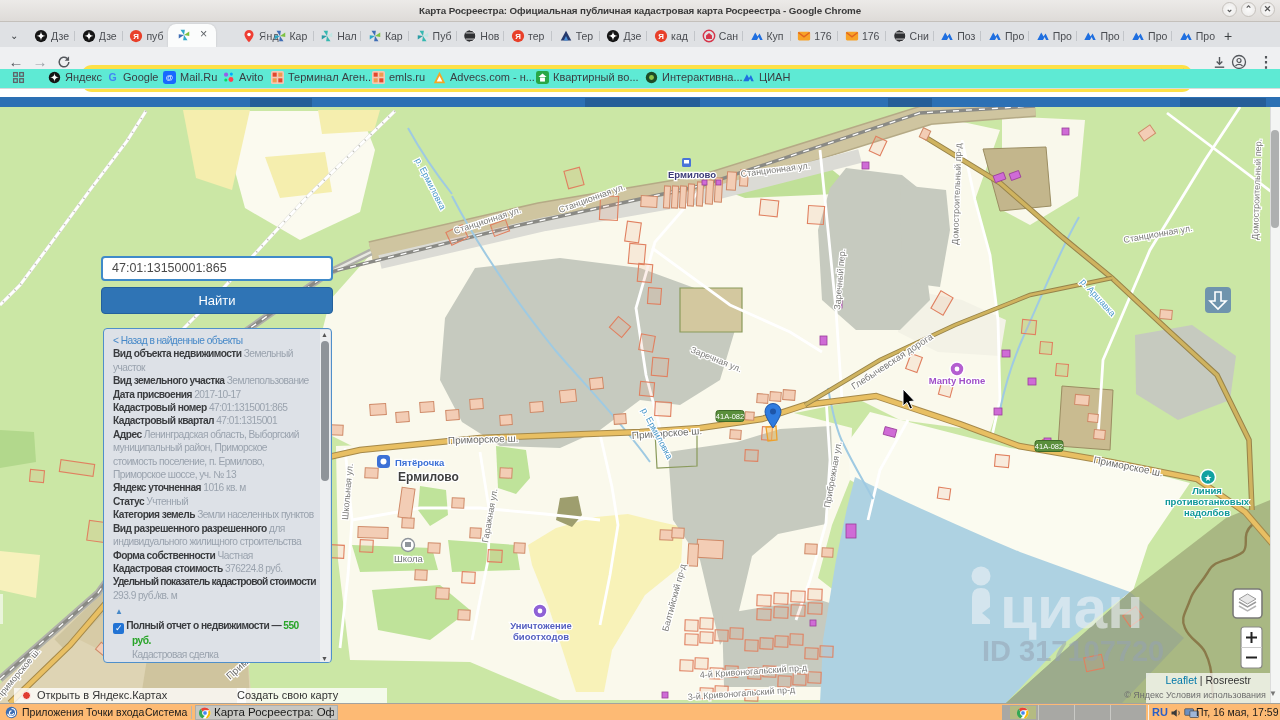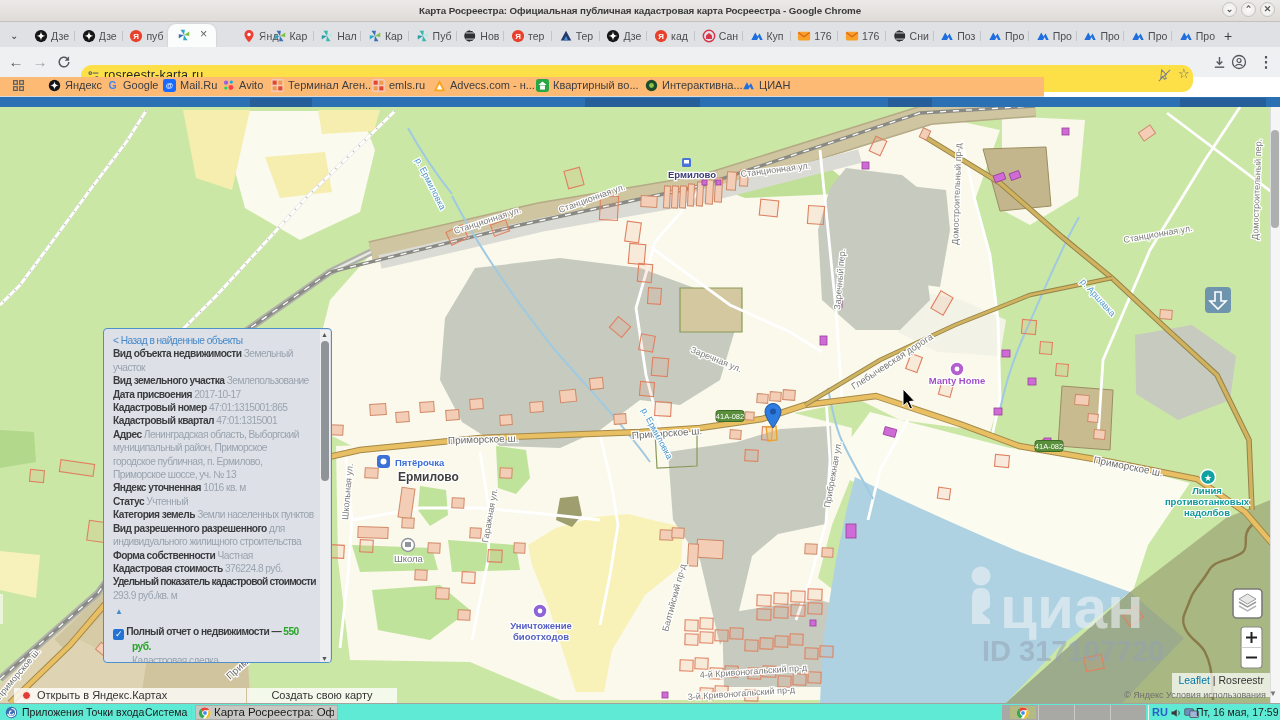--- a/index.html
+++ b/index.html
@@ -23,7 +23,7 @@
 #omni{position:absolute;left:81px;top:18px;width:1112px;height:27px;background:#fde047;border-radius:11px}
 #omni .url{position:absolute;left:23px;top:3px;font-size:12.5px;color:#252628;letter-spacing:.2px}
 
-#bookbar{left:0;top:77px;width:1044px;height:20px;background:#fdba74;border-bottom:1px solid #d9dadc}
+#bookbar{left:0;top:69px;width:1280px;height:20px;background:#5eead4;border-bottom:1px solid #d9dadc}
 .bm{position:absolute;top:2px;height:16px;white-space:nowrap;font-size:11px;color:#3a3d42}
 .bm i{display:inline-block;width:13px;height:13px;vertical-align:-3px;margin-right:4px;border-radius:3px;font-style:normal}
 

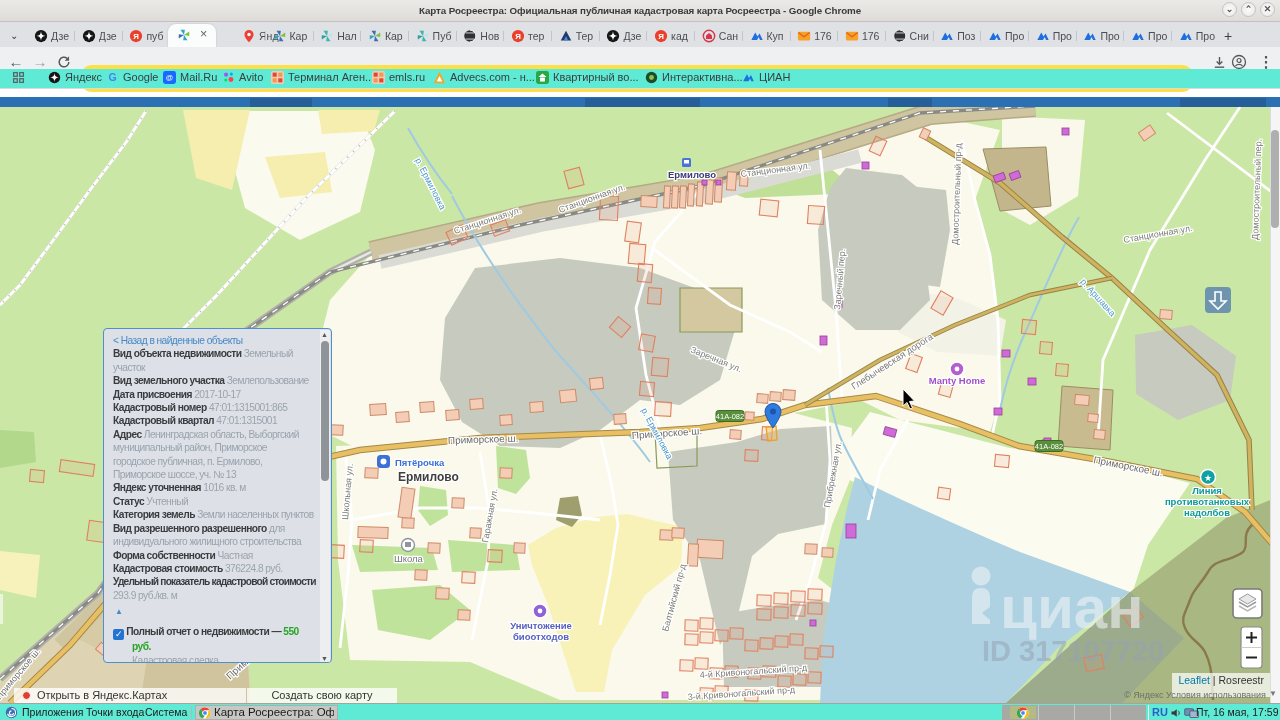--- a/index.html
+++ b/index.html
@@ -675,6 +675,7 @@
           <path d="M1246,657.5 L1257,657.5" stroke="#222" stroke-width="2"></path>
         </g>
       </svg>
+ <div id="srch">47:01:13150001:865</div>
  <div id="panel">
   <div class="inner" id="pbody">
           <div style="white-space:nowrap;overflow:hidden"><span class="lnk">&lt; Назад в найденные объекты</span></div>

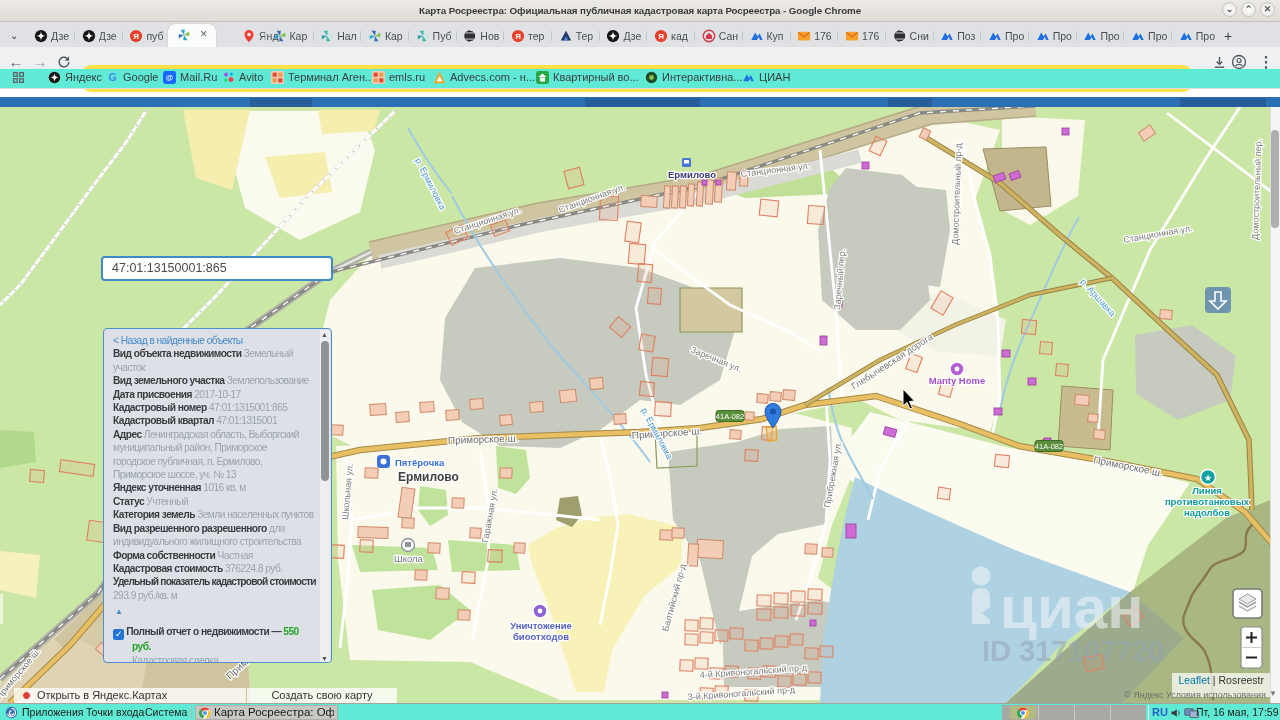--- a/index.html
+++ b/index.html
@@ -676,6 +676,7 @@
         </g>
       </svg>
  <div id="srch">47:01:13150001:865</div>
+ <div id="btnfind">Найти</div>
  <div id="panel">
   <div class="inner" id="pbody">
           <div style="white-space:nowrap;overflow:hidden"><span class="lnk">&lt; Назад в найденные объекты</span></div>

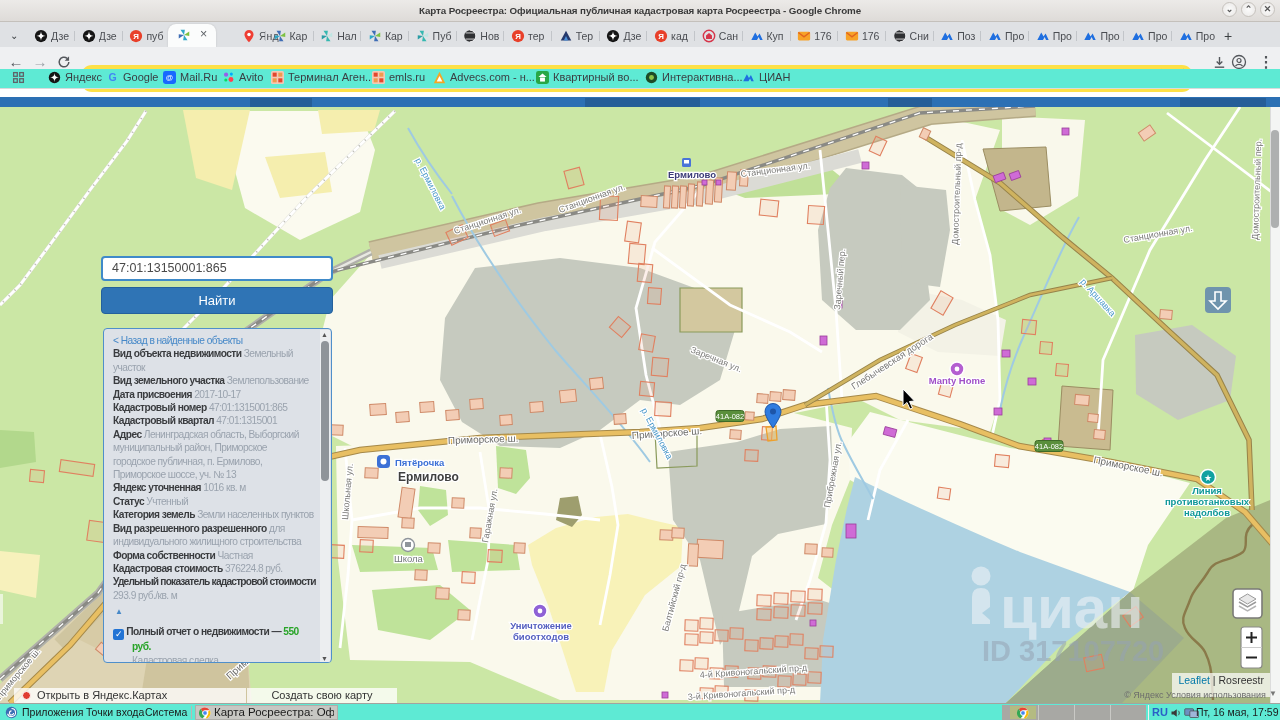--- a/index.html
+++ b/index.html
@@ -688,7 +688,7 @@
           <div style="white-space:nowrap;overflow:hidden"><b>Кадастровый квартал</b> <span class="v">47:01:1315001</span></div>
           <div style="white-space:nowrap;overflow:hidden"><b>Адрес</b> <span class="v">Ленинградская область, Выборгский</span></div>
           <div style="white-space:nowrap;overflow:hidden"><span class="v">муниципальный район, Приморское</span></div>
-          <div style="white-space:nowrap;overflow:hidden"><span class="v">городское публичная, п. Ермилово,</span></div>
+          <div style="white-space:nowrap;overflow:hidden"><span class="v">стоимость поселение, п. Ермилово,</span></div>
           <div style="white-space:nowrap;overflow:hidden"><span class="v">Приморское шоссе, уч. № 13</span></div>
           <div style="white-space:nowrap;overflow:hidden"><b>Яндекс уточненная</b> <span class="v">1016 кв. м</span></div>
           <div style="white-space:nowrap;overflow:hidden"><b>Статус</b> <span class="v">Учтенный</span></div>

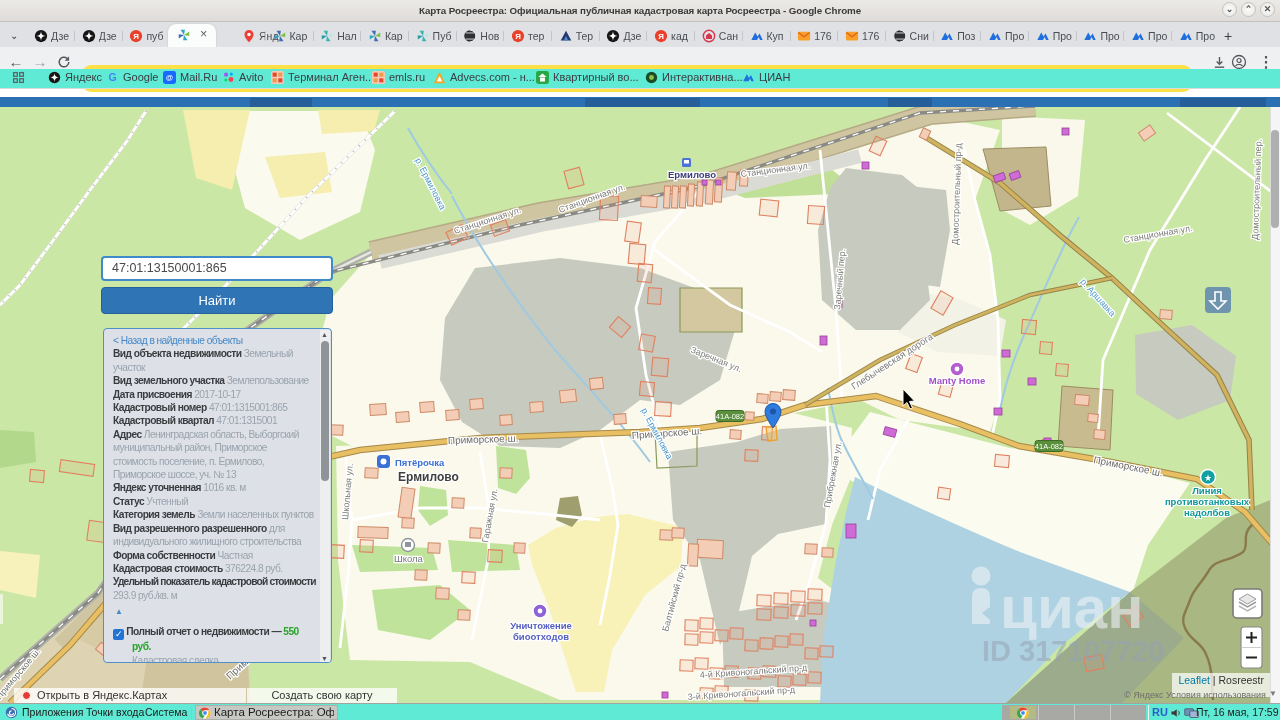--- a/index.html
+++ b/index.html
@@ -700,7 +700,7 @@
           <div style="white-space:nowrap;overflow:hidden;letter-spacing:-0.8px"><b>Удельный показатель кадастровой стоимости</b></div>
           <div style="white-space:nowrap;overflow:hidden"><span class="v">293.9 руб./кв. м</span></div>
           <div style="color:#4789c8;font-size:8px;height:12px;margin-top:3px;padding-left:2px">▲</div>
-          <div style="margin-top:8px;white-space:nowrap"><span style="display:inline-block;width:11px;height:11px;background:#2273d4;border-radius:2px;color:#fff;font-size:9px;line-height:11px;text-align:center;vertical-align:-2px">✓</span> <b>Полный отчет о недвижимости — <span style="color:#28a428">550</span></b></div>
+          <div style="margin-top:2px;white-space:nowrap"><span style="display:inline-block;width:11px;height:11px;background:#2273d4;border-radius:2px;color:#fff;font-size:9px;line-height:11px;text-align:center;vertical-align:-2px">✓</span> <b>Полный отчет о недвижимости — <span style="color:#28a428">550</span></b></div>
           <div style="margin-left:19px"><b style="color:#28a428">руб.</b></div>
           <div class="v" style="margin-left:19px">Кадастровая сделка</div>
         </div>

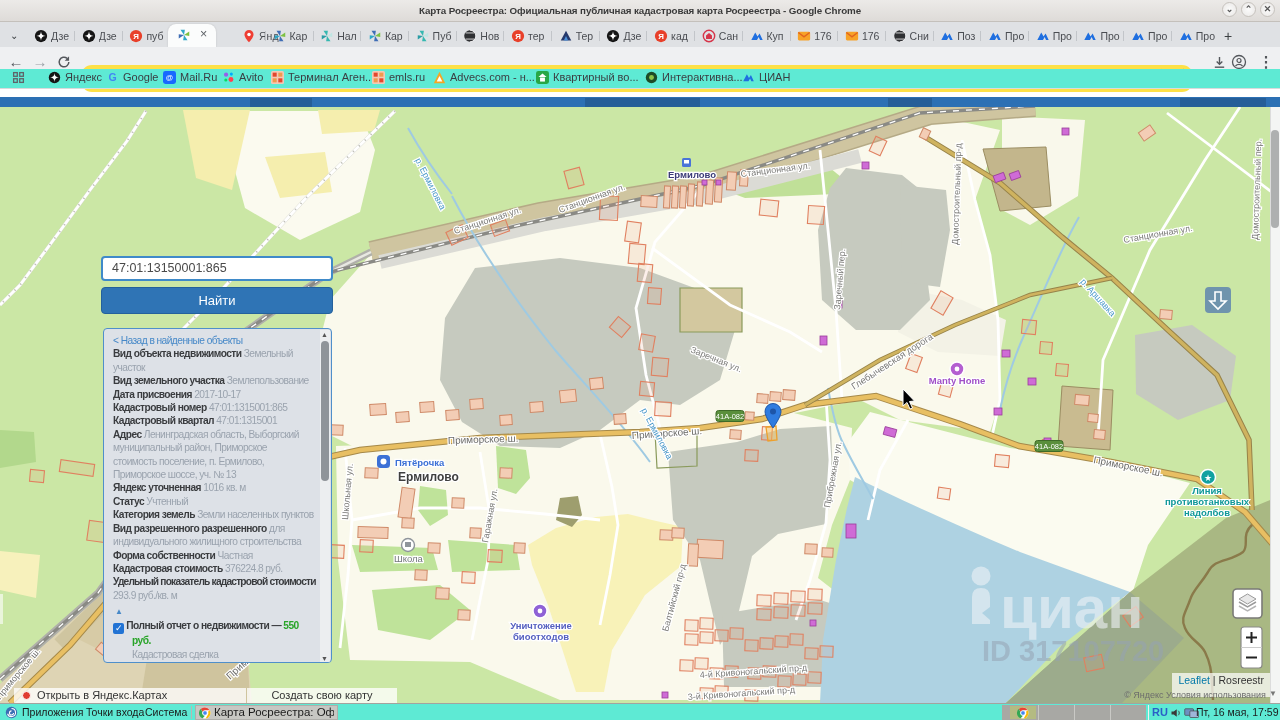--- a/index.html
+++ b/index.html
@@ -42,7 +42,7 @@
 #pscroll{position:absolute;right:1px;top:1px;width:10px;height:333px;background:#eceef0}
 #pthumb{position:absolute;right:1px;top:11px;width:8px;height:140px;background:#8f9499;border-radius:4px}
 .chip{position:absolute;background:rgba(255,255,255,.78);font-size:11px;color:#333;height:15px;line-height:15px}
-#attr{position:absolute;right:10px;top:566px;background:rgba(255,255,255,.72);font-size:10.5px;color:#333;height:24px;line-height:14px;padding:0 6px}
+#attr{position:absolute;right:10px;top:566px;background:rgba(255,255,255,.72);font-size:10.5px;color:#333;height:30px;line-height:14px;padding:0 19px}
 #attr a{color:#0078a8;text-decoration:none}
 #yacredit{position:absolute;right:14px;top:583px;font-size:9px;color:#6d6d6d}
 #pagescroll{position:absolute;right:0;top:-10px;width:10px;height:606px;background:#f4f5f4;border-left:1px solid #dcdcdc}

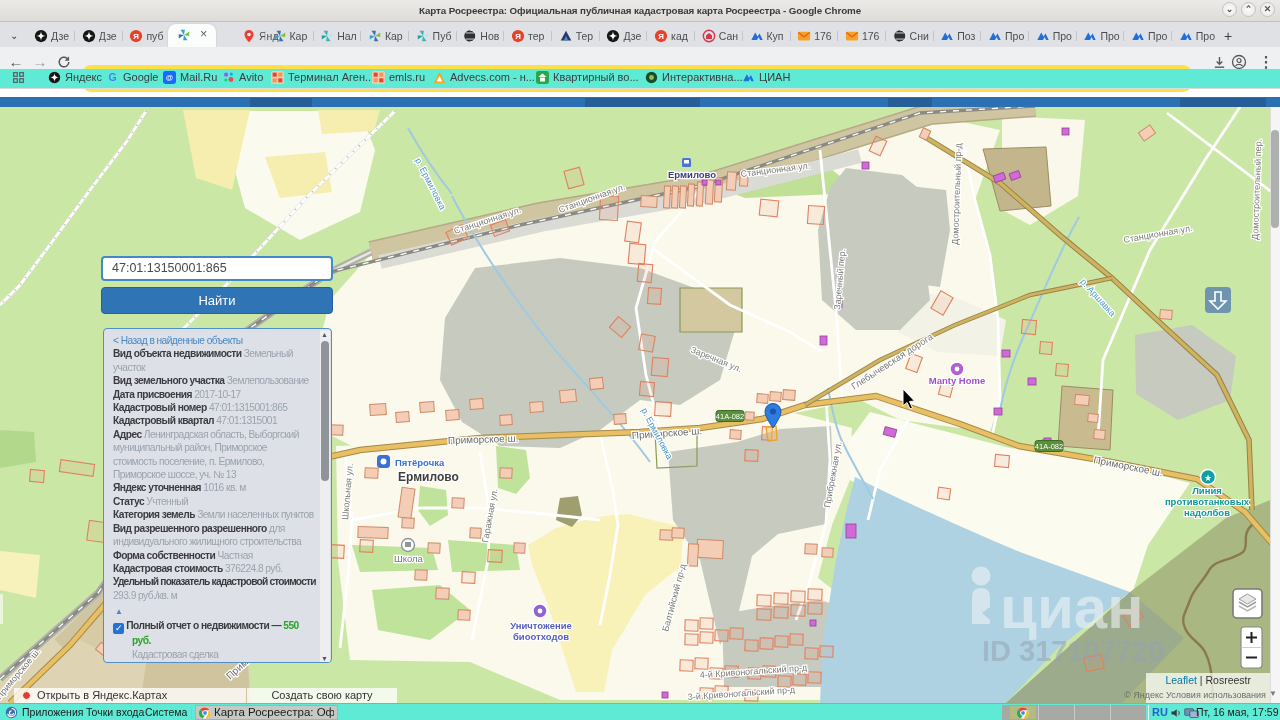--- a/index.html
+++ b/index.html
@@ -711,7 +711,7 @@
   </div>
  </div>
  <div class="chip" style="left:14px;top:581px;width:232px"><span style="display:inline-block;width:9px;height:9px;border-radius:50%;background:#e03c31;border:1px solid #fff;margin:0 6px 0 8px;vertical-align:-1px"></span>Открыть в Яндекс.Картах</div>
- <div class="chip" style="left:247px;top:581px;width:150px;text-align:center">Создать свою карту</div>
+ <div class="chip" style="left:237px;top:581px;width:150px;text-align:left">Создать свою карту</div>
  <div id="attr"><a>Leaflet</a> | Rosreestr</div>
  <div id="yacredit">© Яндекс Условия использования</div>
  <div id="pagescroll">

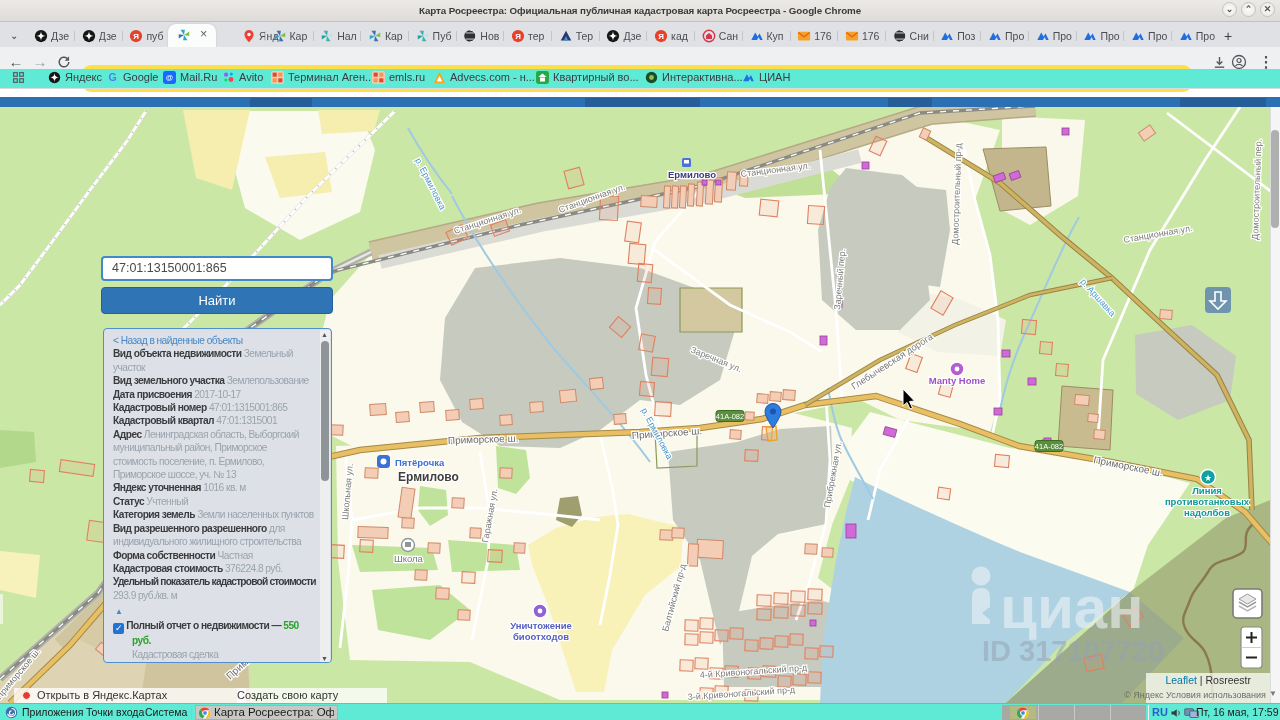--- a/index.html
+++ b/index.html
@@ -48,7 +48,7 @@
 #pagescroll{position:absolute;right:0;top:-10px;width:10px;height:606px;background:#f4f5f4;border-left:1px solid #dcdcdc}
 #pagethumb{position:absolute;right:1px;top:33px;width:8px;height:98px;background:#aeb0b0;border-radius:4px}
 
-#taskbar{left:0;top:703px;width:1280px;height:17px;background:#5eead4;border-top:1px solid #a3a39f;font-size:12px;color:#1b1b1b}
+#taskbar{left:0;top:703px;width:1280px;height:17px;background:#fdba74;border-top:1px solid #a3a39f;font-size:12px;color:#1b1b1b}
 .tb{position:absolute;top:1px;height:15px;line-height:15px;white-space:nowrap}
 </style></head>
 <body>

